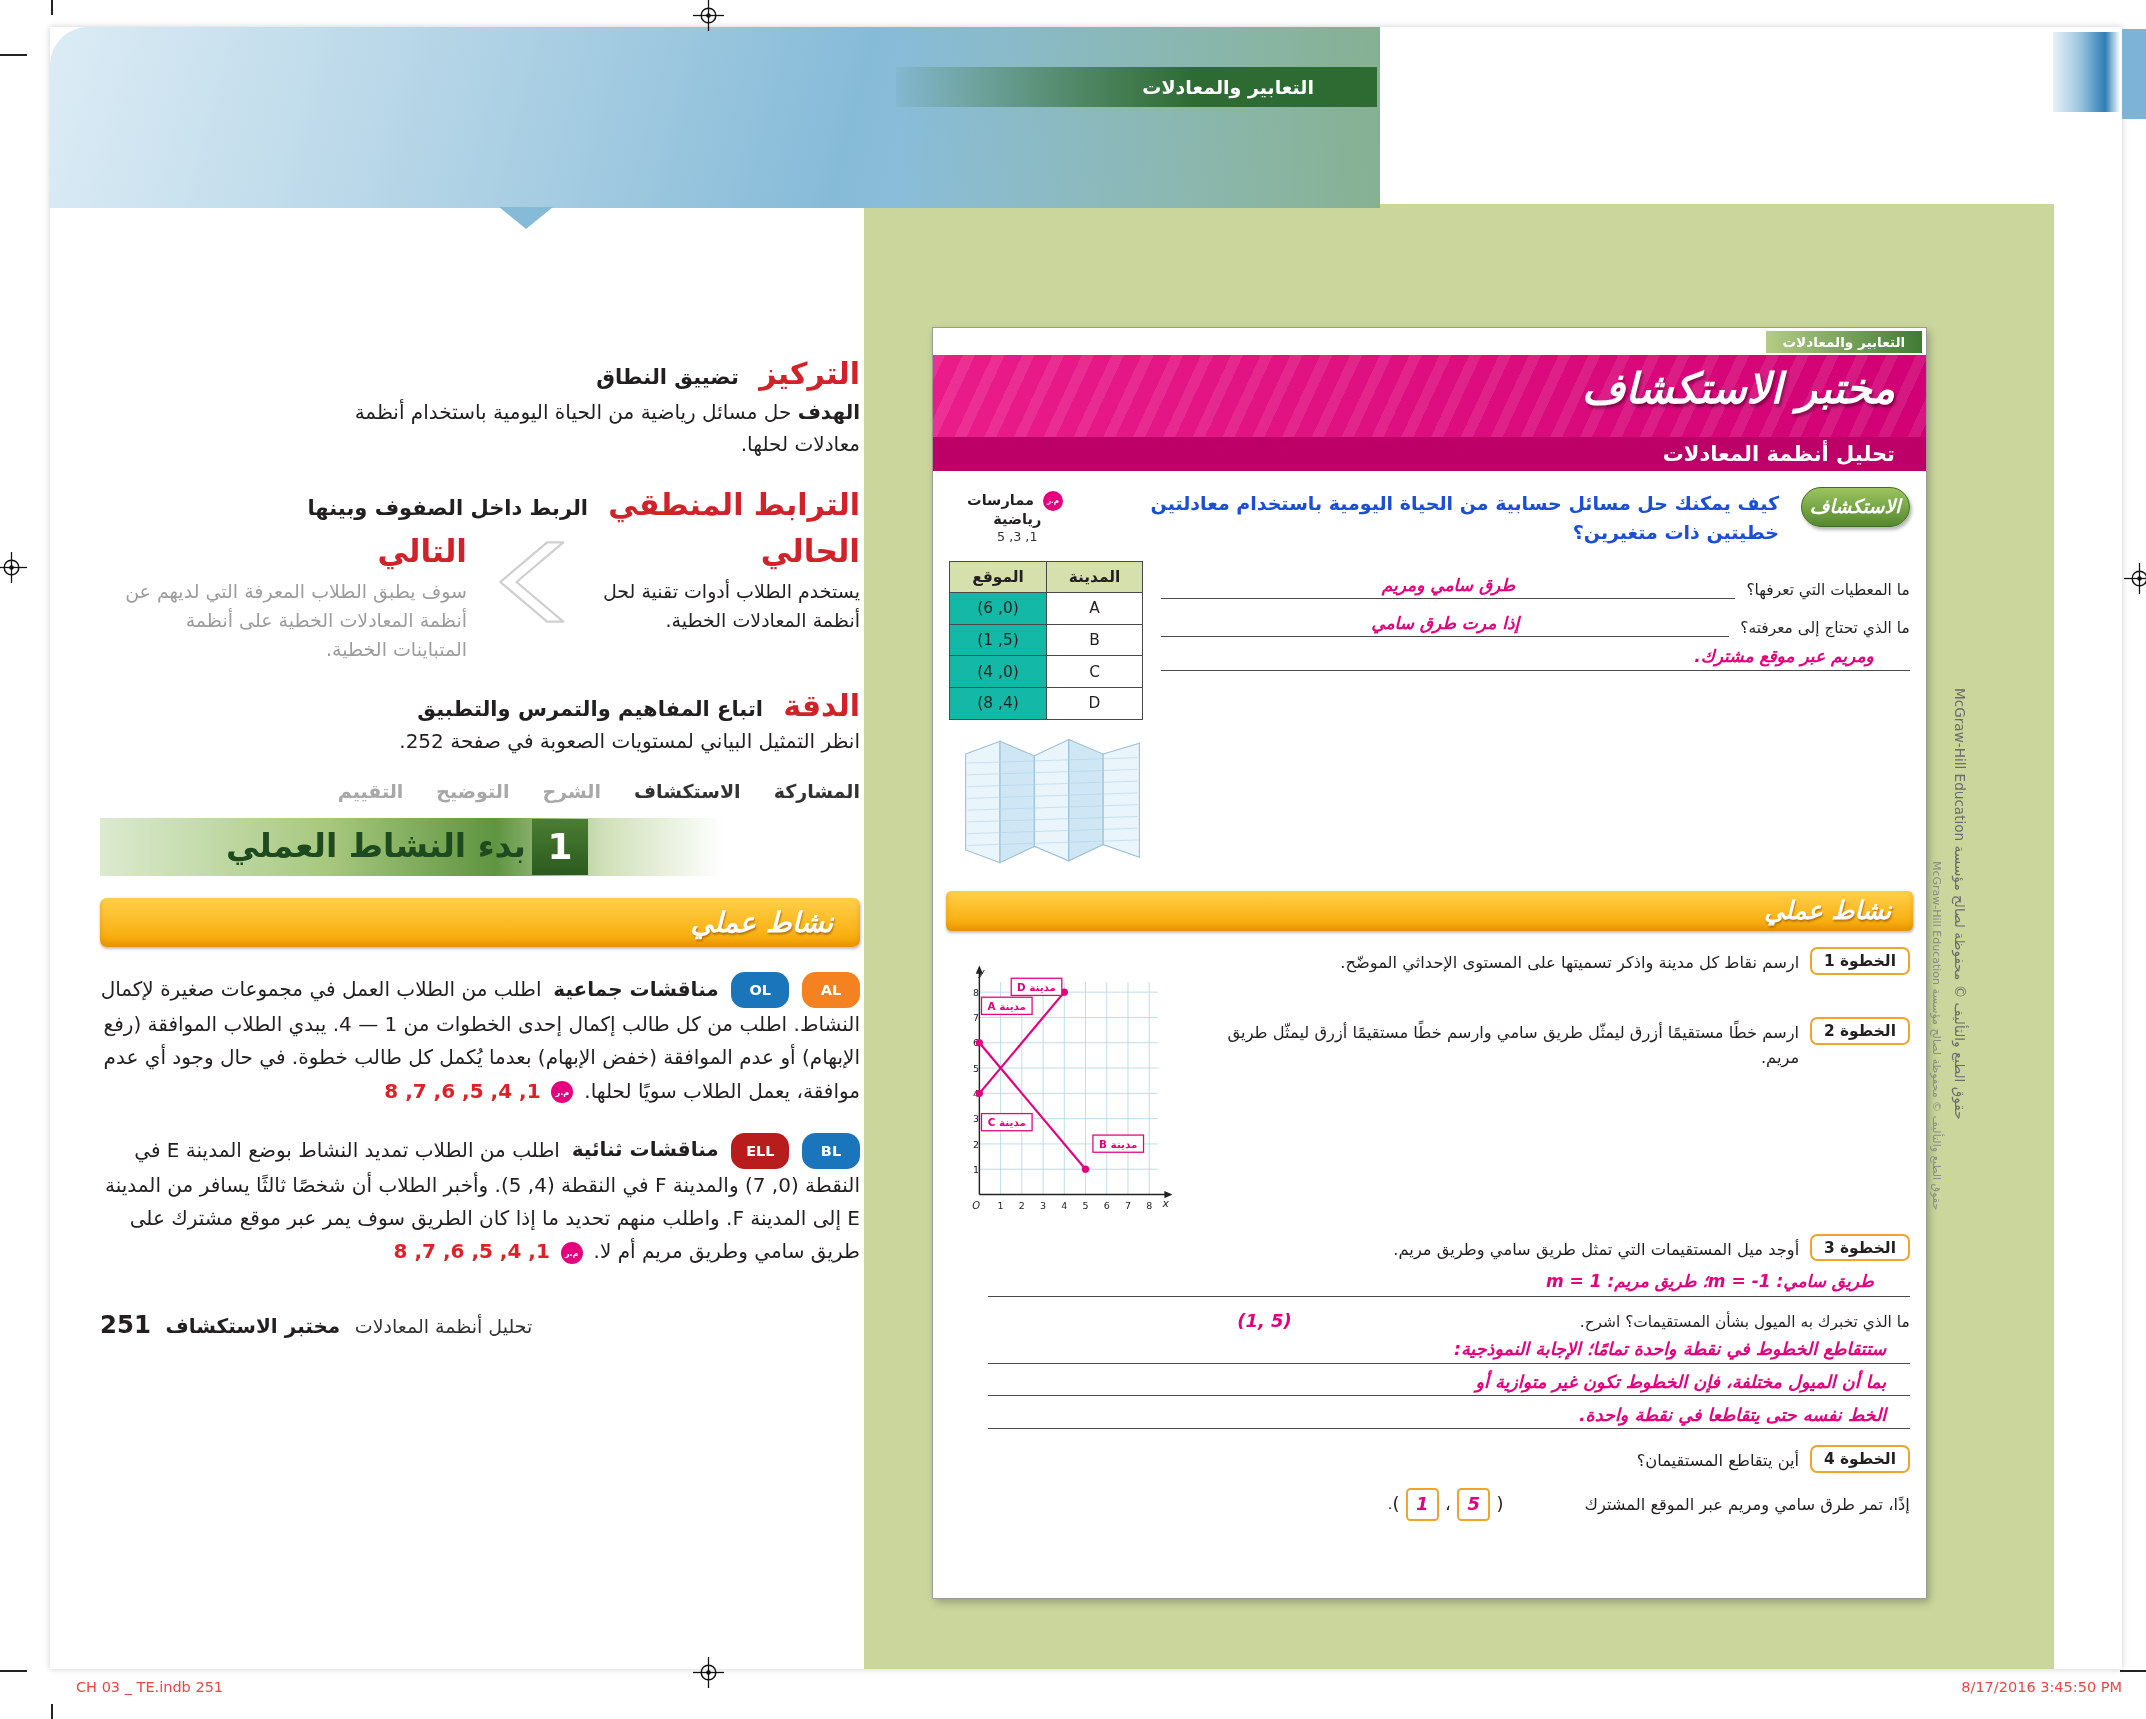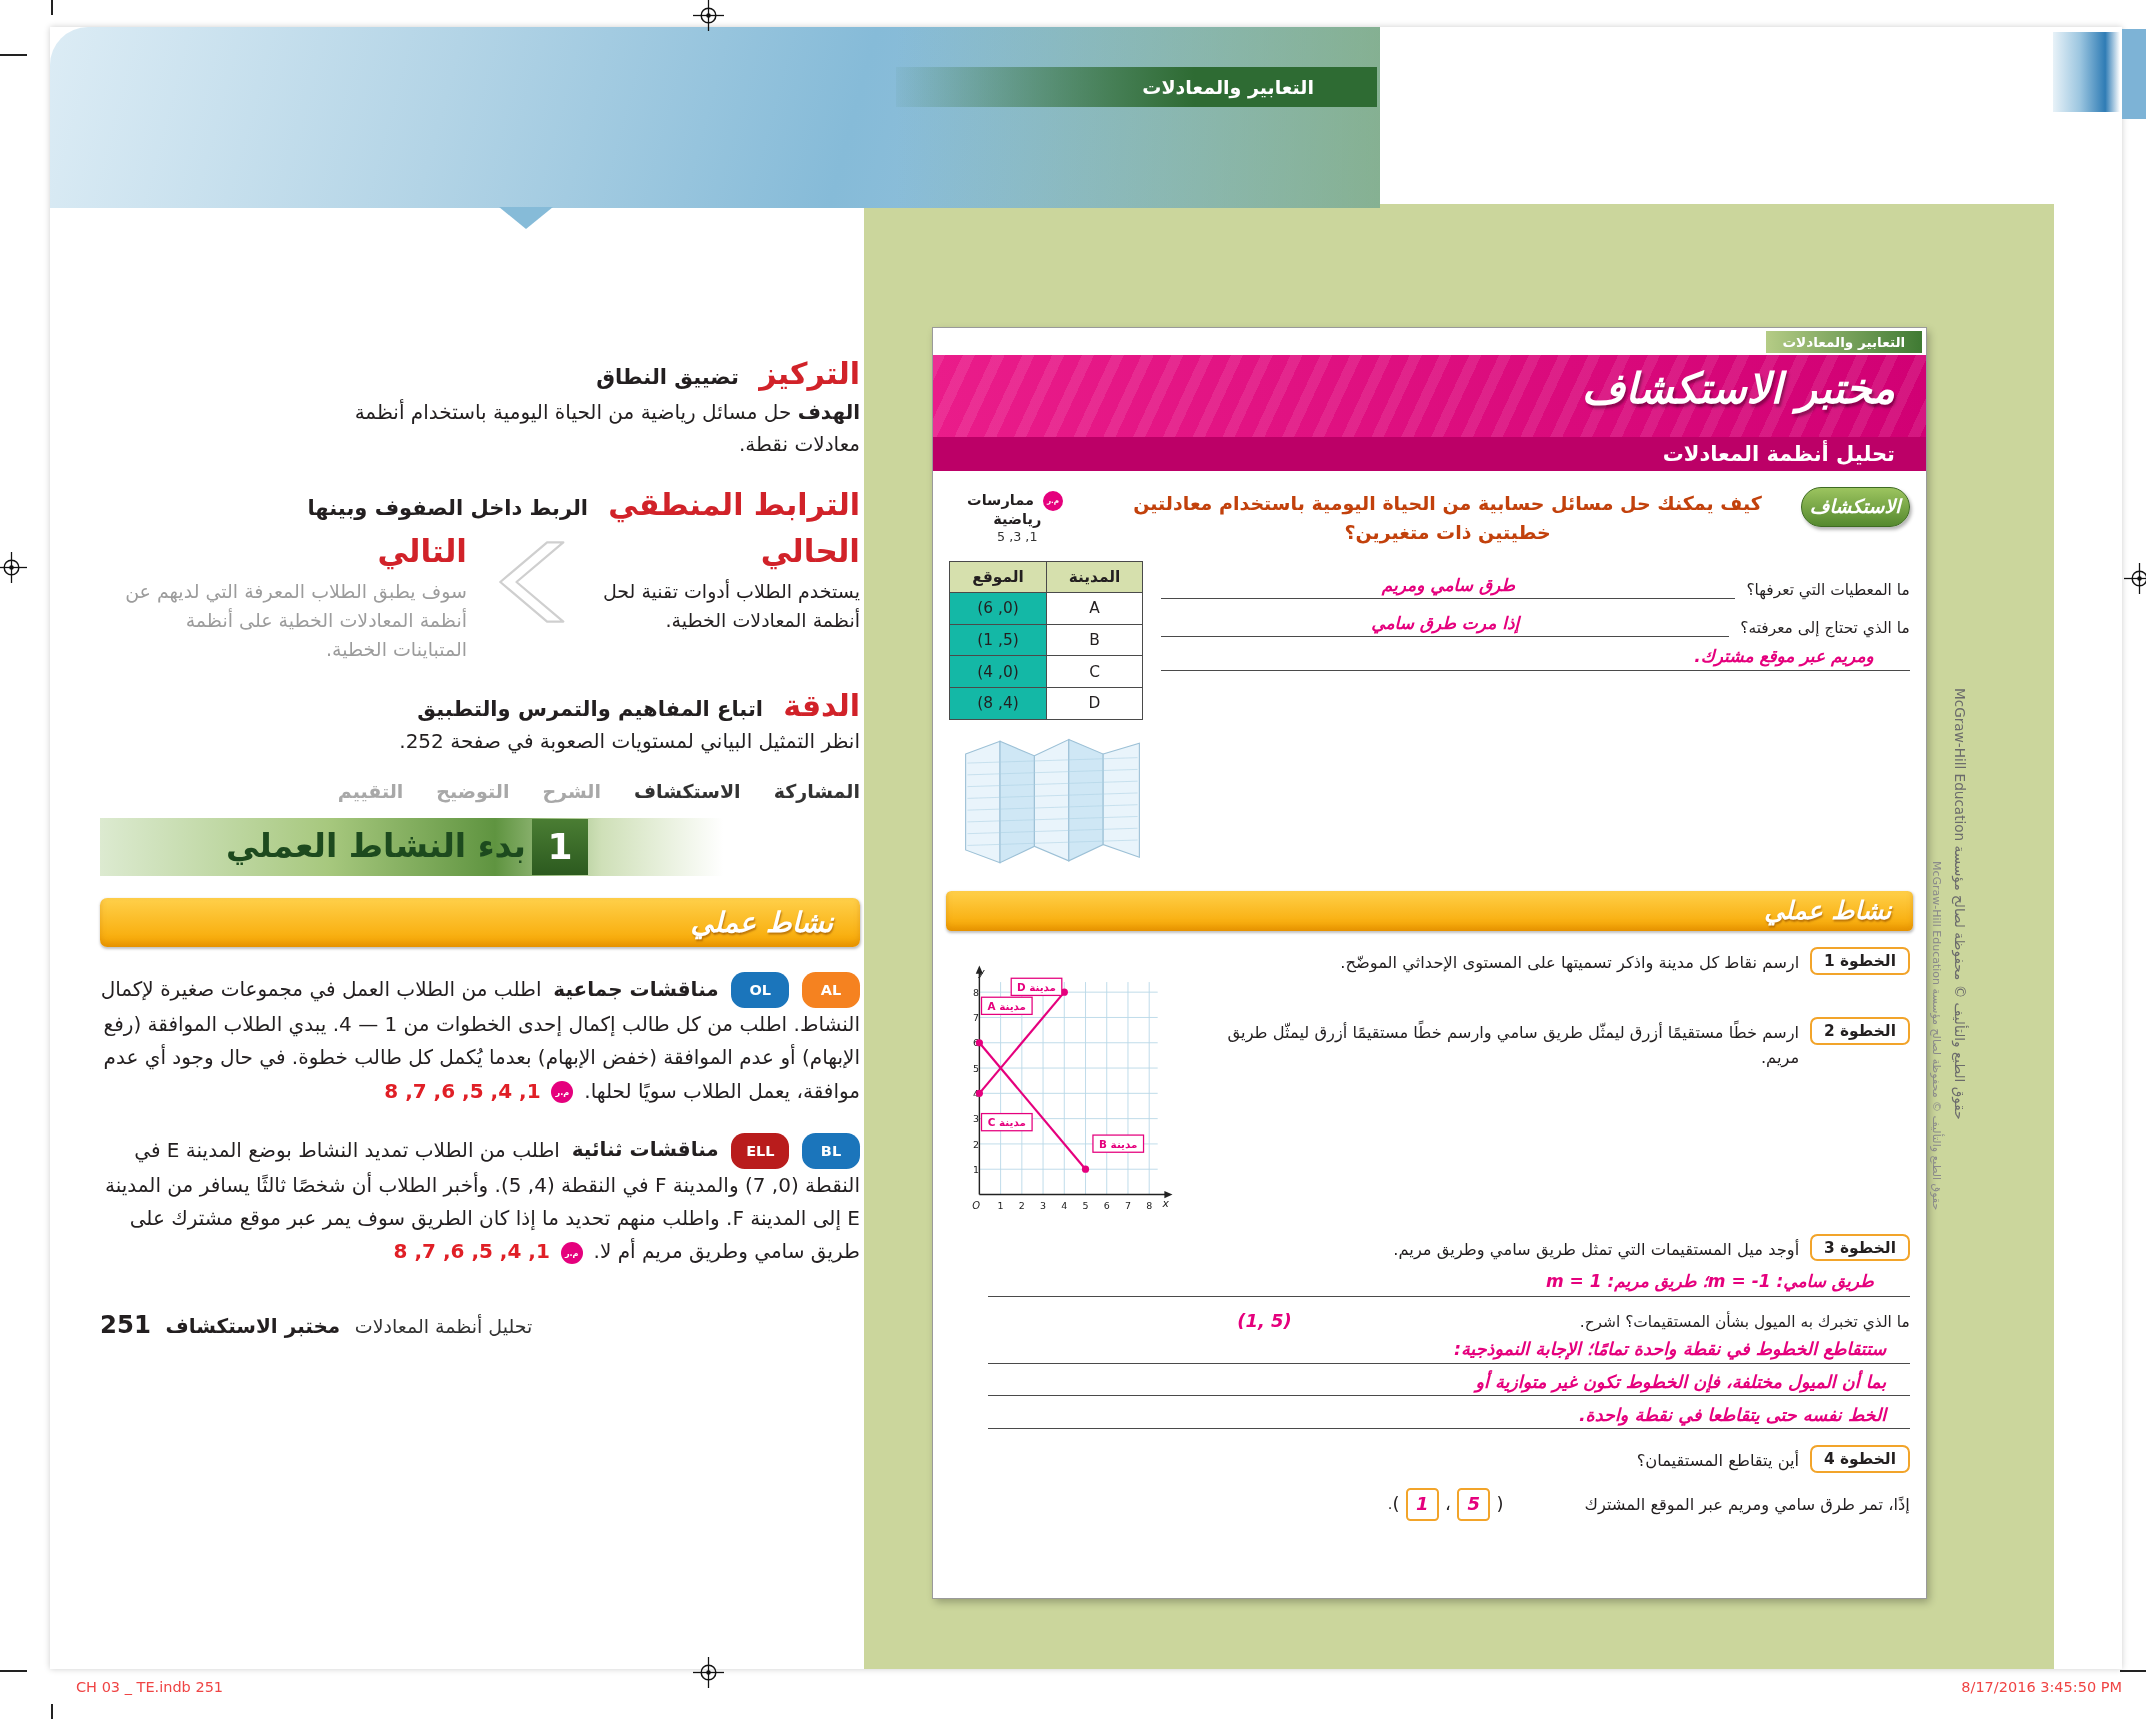--- a/index.html
+++ b/index.html
@@ -170,7 +170,7 @@
   </h2>
   <p class="goal">
     <b>الهدف</b>
-    <span>حل مسائل رياضية من الحياة اليومية باستخدام أنظمة معادلات نقطة.</span>
+    <span>حل مسائل رياضية من الحياة اليومية باستخدام أنظمة معادلات لحلها.</span>
   </p>
 
   <h2 class="sec-head mt30">

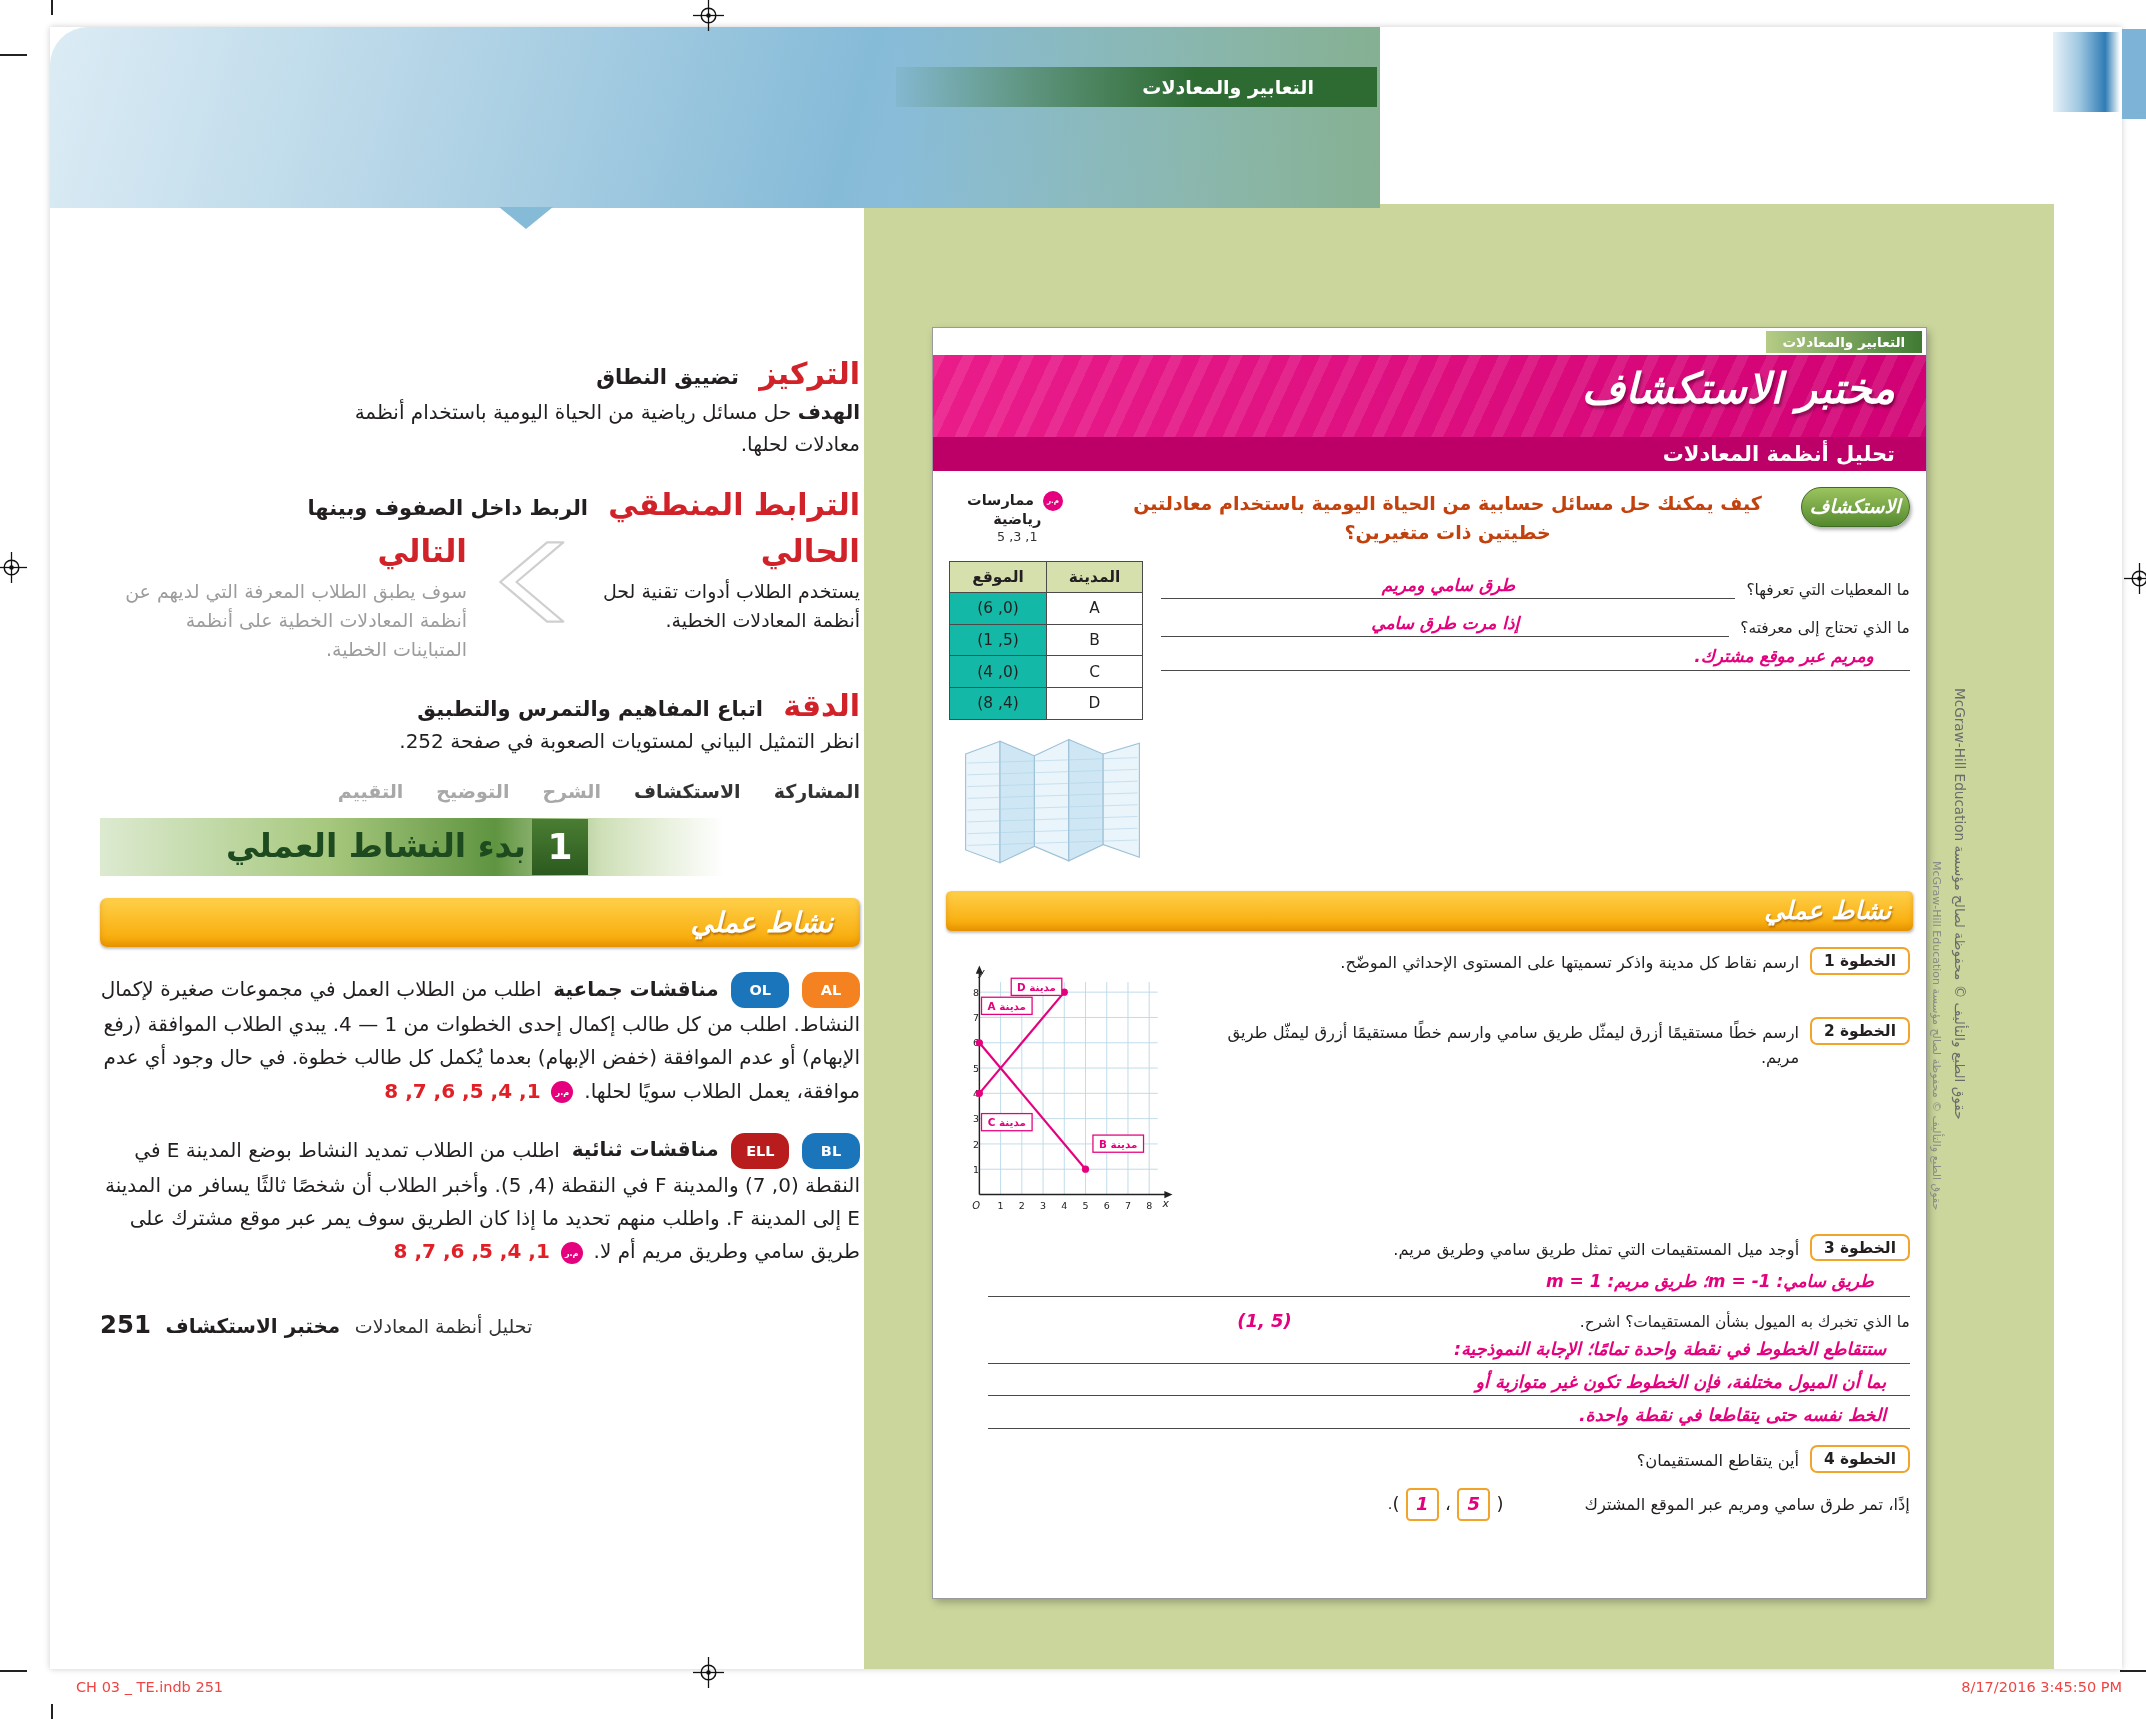--- a/index.html
+++ b/index.html
@@ -93,8 +93,8 @@
       border-radius:20px;border:1.8px solid #3e6b22;color:#fff;font-size:19px;font-weight:bold;
       font-style:italic;background:linear-gradient(#9cc45f,#55892f);
       box-shadow:1.8px 2.7px 3.6px rgba(0,0,0,.3)}
-  .question{flex:1;color:#c2410c;font-weight:bold;font-size:19px;line-height:1.5;
-            text-align:center;padding:1.8px 9px 0 18px}
+  .question{flex:1;color:#1d4ed8;font-weight:bold;font-size:19px;line-height:1.5;
+            text-align:right;padding:1.8px 9px 0 18px}
   .practices-box{flex:none;width:136px;text-align:center;padding-top:3.6px}
   .pr-label{font-size:14.5px;font-weight:bold}
   .pr-nums{font-size:12.7px;margin-top:1.8px;color:#333}

